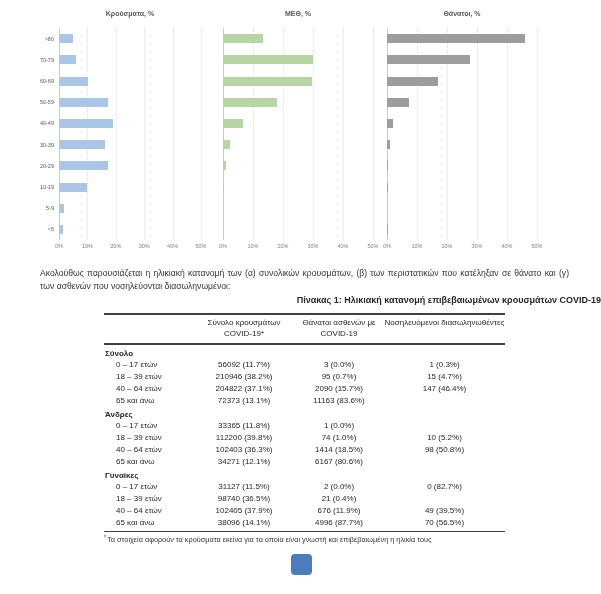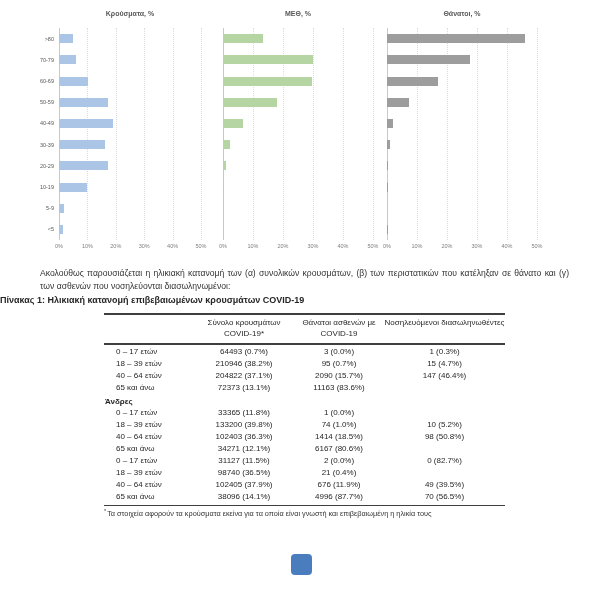--- a/index.html
+++ b/index.html
@@ -20,7 +20,7 @@
   .intro{position:absolute;left:40px;right:32px;top:258px;font-size:8.6px;line-height:1.6;text-align:justify;color:#333;}
 
   
-  .tbl-title{position:absolute;left:0;right:0;top:295px;text-align:left;font-weight:bold;font-size:9px;color:#262626;}
+  .tbl-title{position:absolute;left:0;right:0;top:295px;text-align:right;font-weight:bold;font-size:9px;color:#262626;}
   .doc-table{position:absolute;left:104px;top:313px;width:401px;font-size:8px;color:#262626;}
   .thead{display:grid;grid-template-columns:90px 100px 90px 121px;border-top:2px solid #3f3f3f;border-bottom:2px solid #3f3f3f;padding:3px 0;}
   .th{text-align:center;line-height:1.35;}

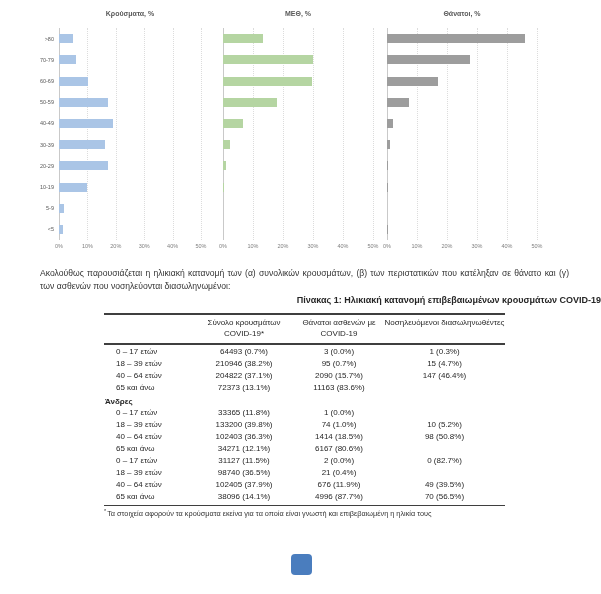--- a/index.html
+++ b/index.html
@@ -140,6 +140,7 @@
       <div class="th">Νοσηλευόμενοι διασωληνωθέντες</div>
     </div>
     <div class="tbody">
+        <div class="sec">Σύνολο</div>
         <div class="row">
           <div class="c0">0 – 17 ετών</div>
           <div class="c1">64493 (0.7%)</div>

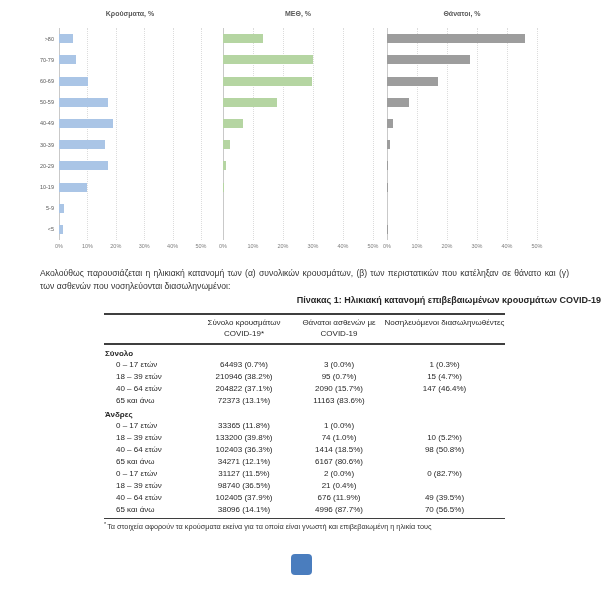--- a/index.html
+++ b/index.html
@@ -143,7 +143,7 @@
         <div class="sec">Σύνολο</div>
         <div class="row">
           <div class="c0">0 – 17 ετών</div>
-          <div class="c1">64493 (0.7%)</div>
+          <div class="c1">56092 (11.7%)</div>
           <div class="c2">3 (0.0%)</div>
           <div class="c3">1 (0.3%)</div>
         </div>

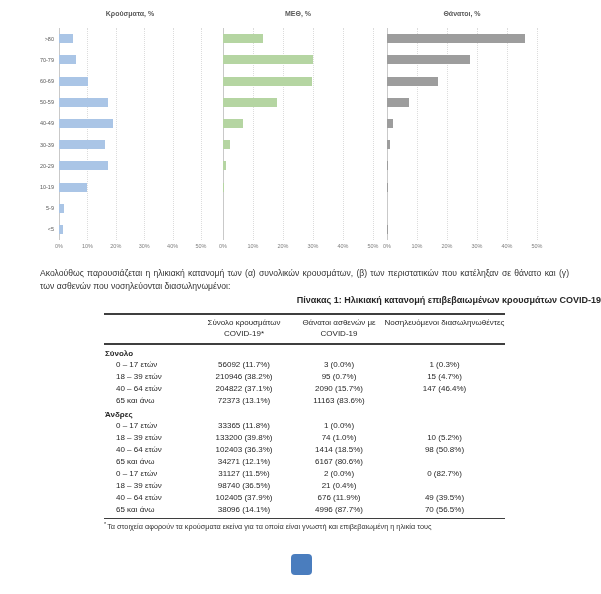--- a/index.html
+++ b/index.html
@@ -172,7 +172,7 @@
         </div>
         <div class="row">
           <div class="c0">18 – 39 ετών</div>
-          <div class="c1">133200 (39.8%)</div>
+          <div class="c1">112200 (39.8%)</div>
           <div class="c2">74 (1.0%)</div>
           <div class="c3">10 (5.2%)</div>
         </div>

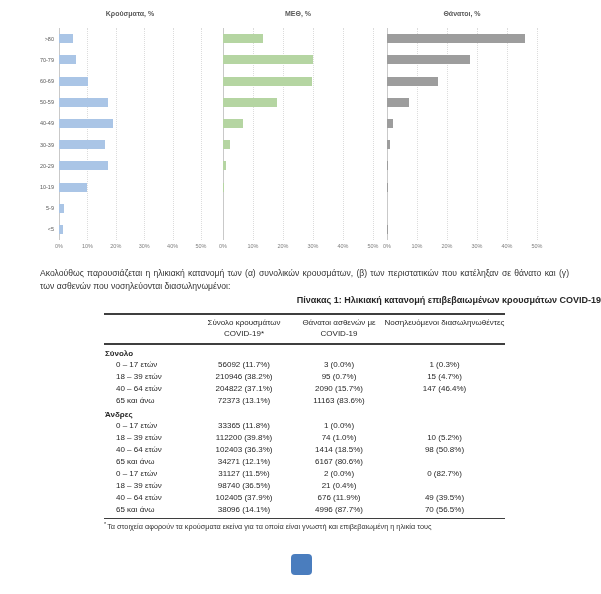--- a/index.html
+++ b/index.html
@@ -187,6 +187,7 @@
           <div class="c1">34271 (12.1%)</div>
           <div class="c2">6167 (80.6%)</div>
         </div>
+        <div class="sec">Γυναίκες</div>
         <div class="row">
           <div class="c0">0 – 17 ετών</div>
           <div class="c1">31127 (11.5%)</div>

